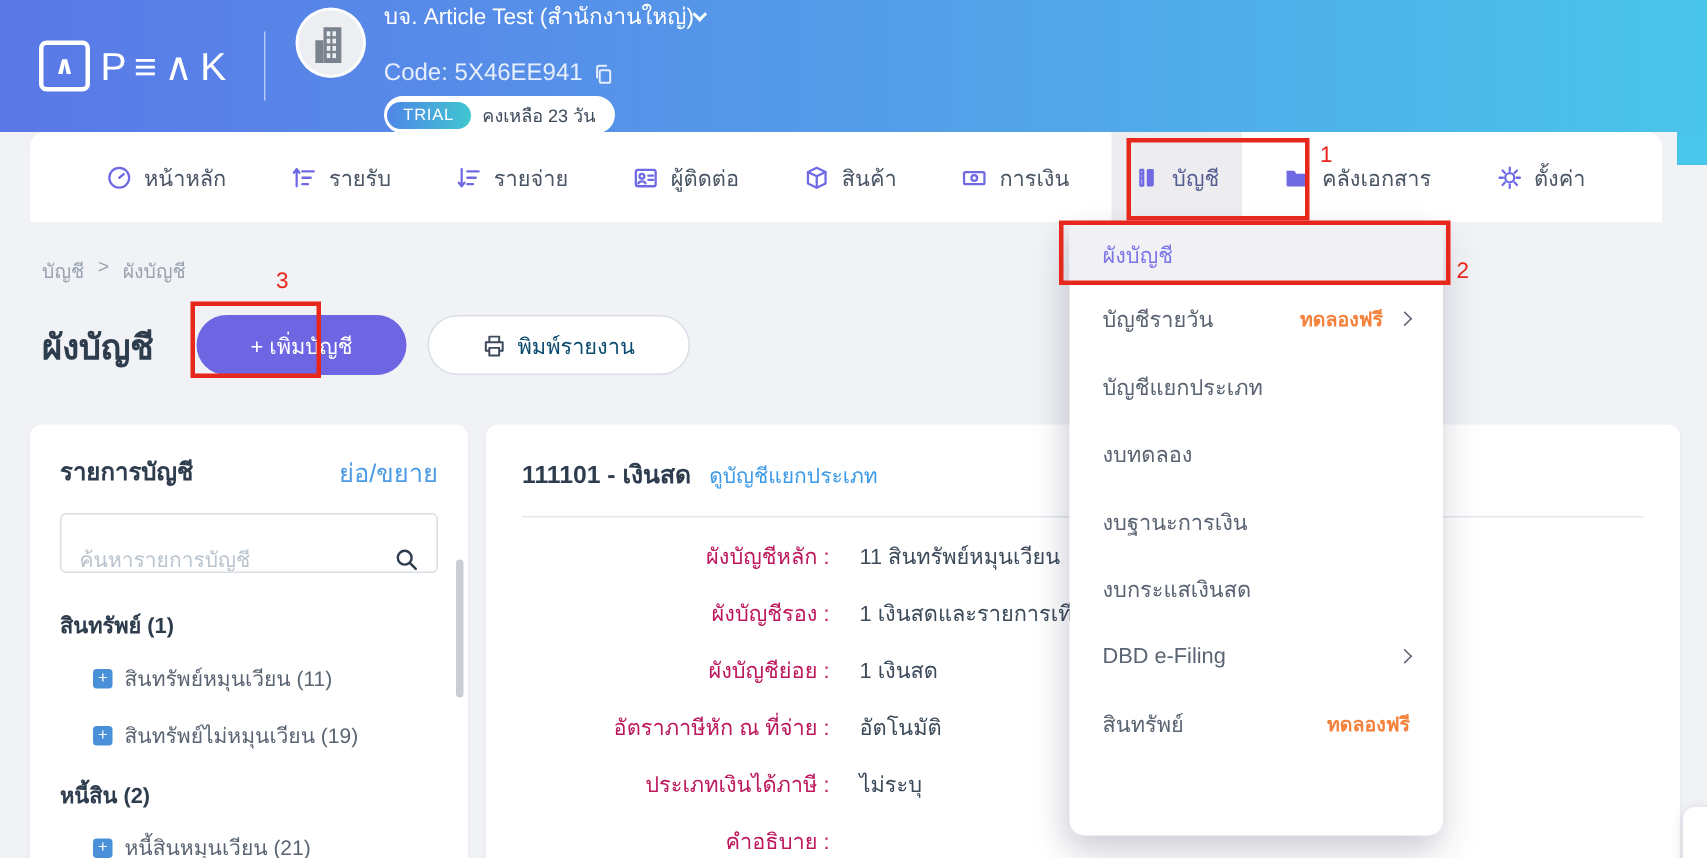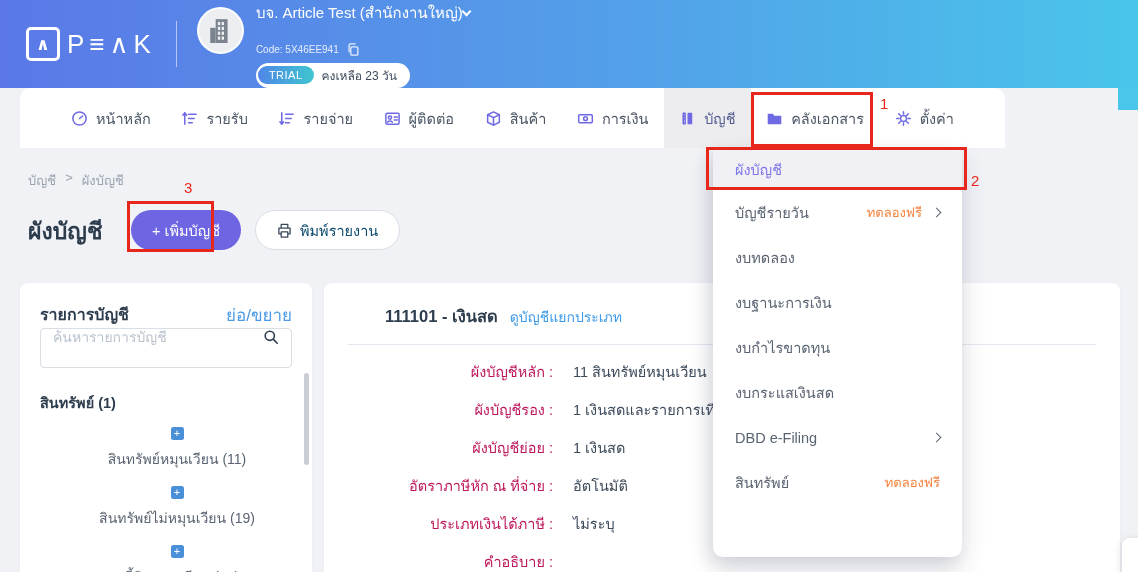--- a/index.html
+++ b/index.html
@@ -24,7 +24,7 @@
   .company-avatar { width:47px; height:47px; border-radius:50%; background:#eceef1;
     border:2px solid rgba(255,255,255,.85); display:grid; place-items:center; margin-top:6px; }
   .company-name-row { display:flex; align-items:center; font-size:15px; cursor:pointer; }
-  .company-code-row { display:flex; align-items:center; gap:7px; font-size:10px;
+  .company-code-row { display:flex; align-items:center; gap:7px; font-size:16px;
     color:rgba(255,255,255,.85); margin-top:17px; }
   .trial-pill { display:inline-flex; align-items:center; background:#fff; border-radius:13px;
     padding:2px; margin-top:6px; height:25px; }

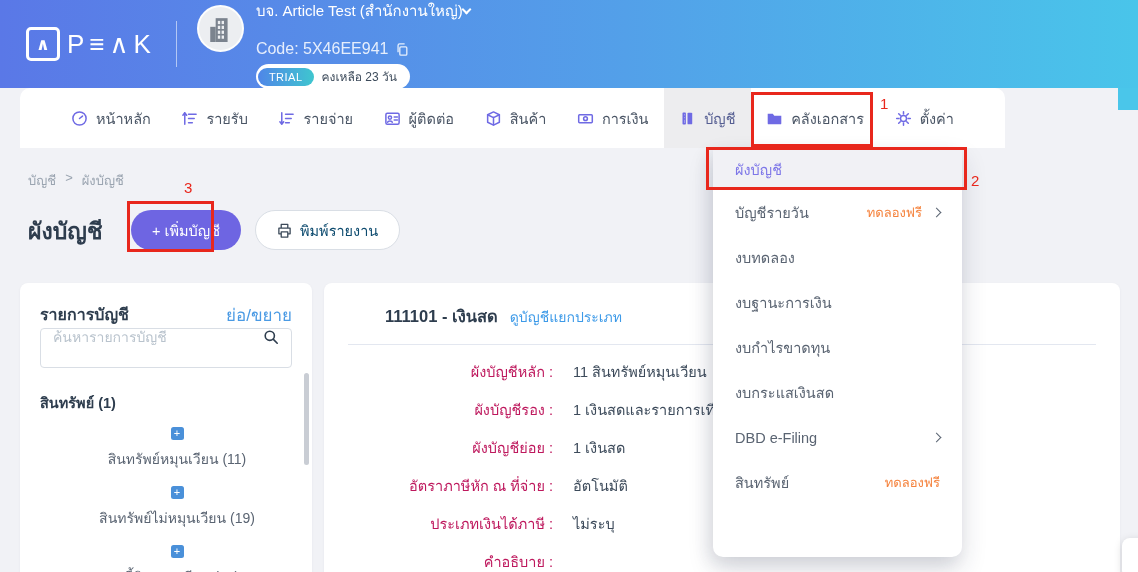--- a/index.html
+++ b/index.html
@@ -50,7 +50,7 @@
 
   
   .nav {
-    position:absolute; left:20px; top:88px; width:985px; height:60px; background:#fff;
+    position:absolute; left:20px; top:88px; width:1088px; height:60px; background:#fff;
     border-radius:10px 10px 0 0; display:flex; align-items:stretch;
     justify-content:space-between; padding:0 36px; z-index:3;
   }

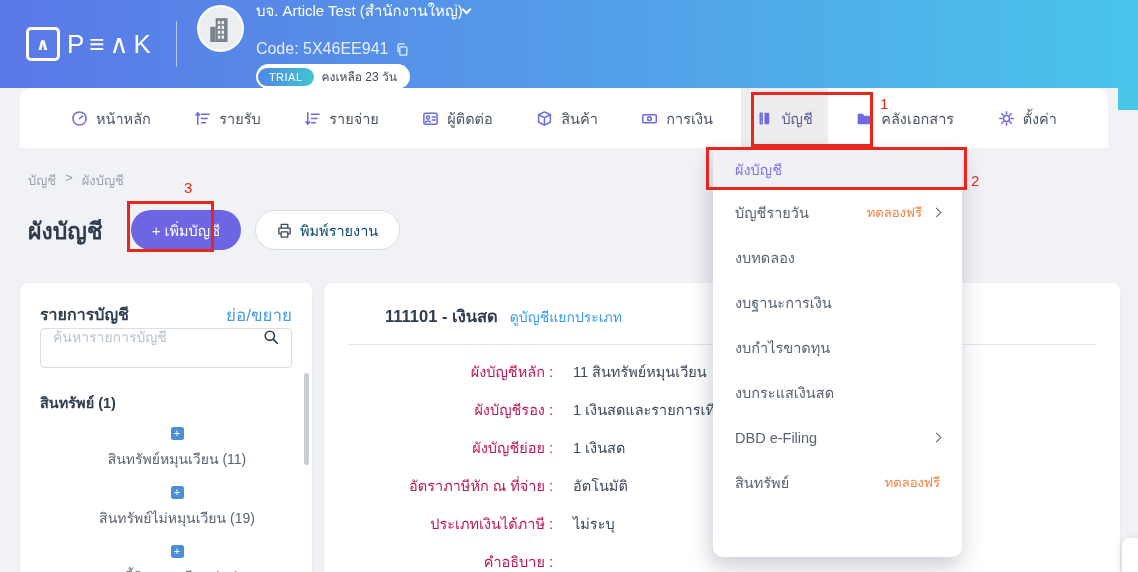--- a/index.html
+++ b/index.html
@@ -117,7 +117,7 @@
     padding:0 22px; font-size:14.5px; color:#5a6472; cursor:pointer; }
   .menu-item.selected { height:42px; background:#f1f1f5; color:#7d76e8; }
   .menu-right { display:flex; align-items:center; gap:11px; }
-  .menu-badge { color:#f5823c; font-size:13px; font-weight:normal; }
+  .menu-badge { color:#f5823c; font-size:13px; font-weight:bold; }
   .menu-chevron { display:inline-block; width:7px; height:7px;
     border-right:1.8px solid #5a6472; border-bottom:1.8px solid #5a6472;
     transform:rotate(-45deg); }

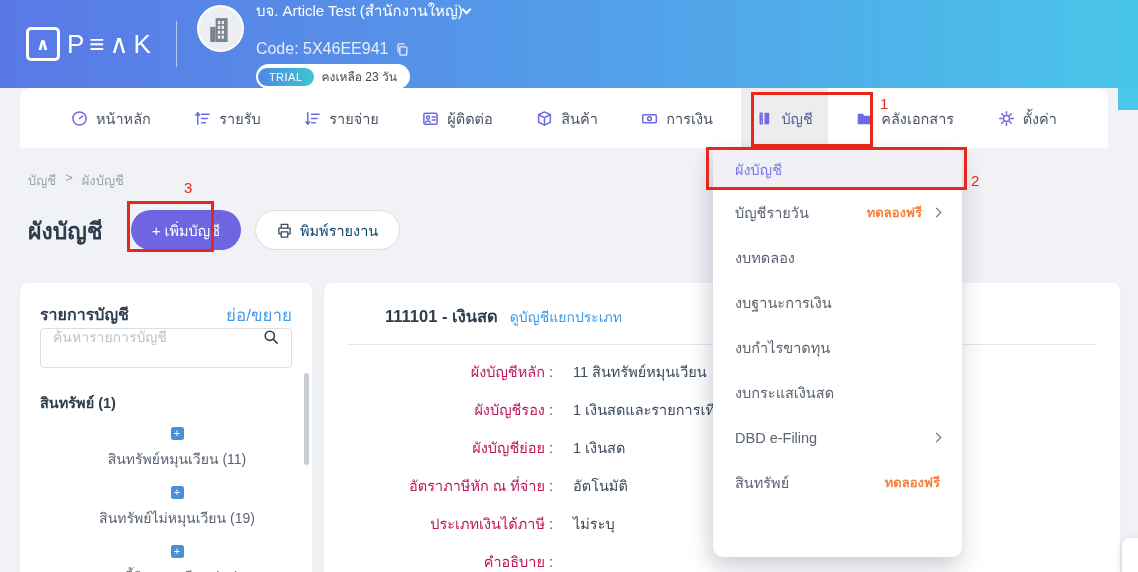--- a/index.html
+++ b/index.html
@@ -67,7 +67,7 @@
     color:#2e3d4e; z-index:1; }
   .btn-row { position:absolute; left:131px; top:210px; display:flex; gap:14px;
     align-items:center; z-index:1; }
-  .btn { height:40px; border-radius:20px; padding:0 21px; display:inline-flex;
+  .btn { height:40px; border-radius:20px; padding:0 36px; display:inline-flex;
     align-items:center; gap:8px; font-size:14.5px; border:none; cursor:pointer;
     font-family:inherit; white-space:nowrap; }
   .btn-purple { background:#6e65e2; color:#fff; }

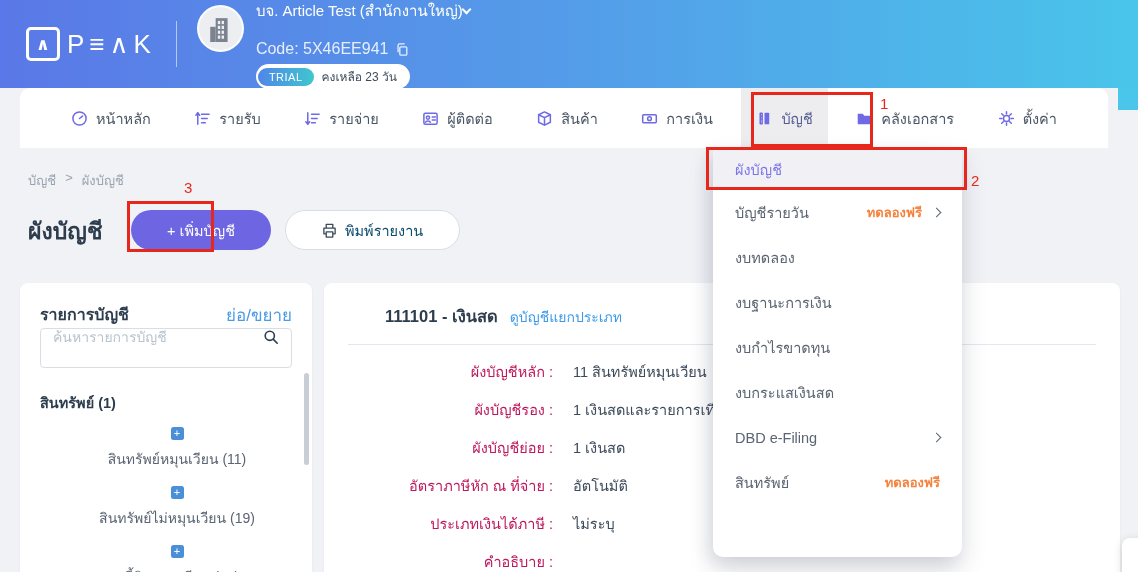--- a/index.html
+++ b/index.html
@@ -362,6 +362,9 @@
     </span>
   </div>
   <div class="menu-item">
+    <span>บัญชีแยกประเภท</span>
+  </div>
+  <div class="menu-item">
     <span>งบทดลอง</span>
   </div>
   <div class="menu-item">

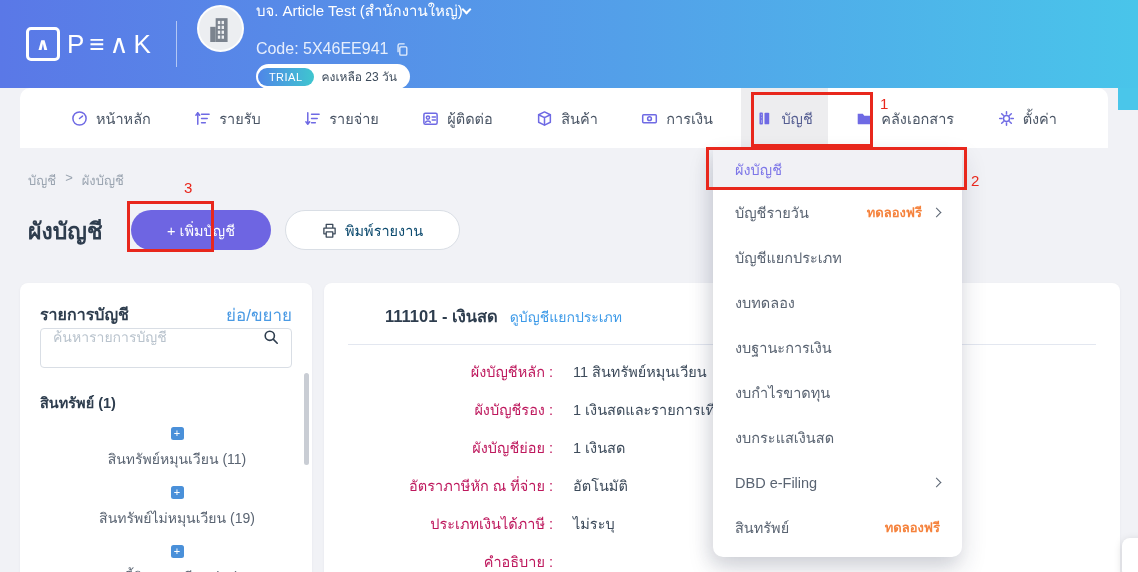--- a/index.html
+++ b/index.html
@@ -101,7 +101,7 @@
     background:#fff; border-radius:8px; padding:20px 24px; z-index:1;
     box-shadow:0 1px 3px rgba(30,40,70,.05); }
   .detail-head { display:flex; gap:12px; align-items:baseline; }
-  .detail-title { font-size:16.5px; font-weight:bold; color:#2e3d4e;margin-left:37px; }
+  .detail-title { font-size:16.5px; font-weight:bold; color:#2e3d4e; }
   .detail-link { font-size:14px; color:#3d9ae8; cursor:pointer; }
   .detail-divider { margin-top:15px; height:1px; background:#e3e7f0; }
   .fields { margin-top:17px; display:flex; flex-direction:column; gap:17px; }

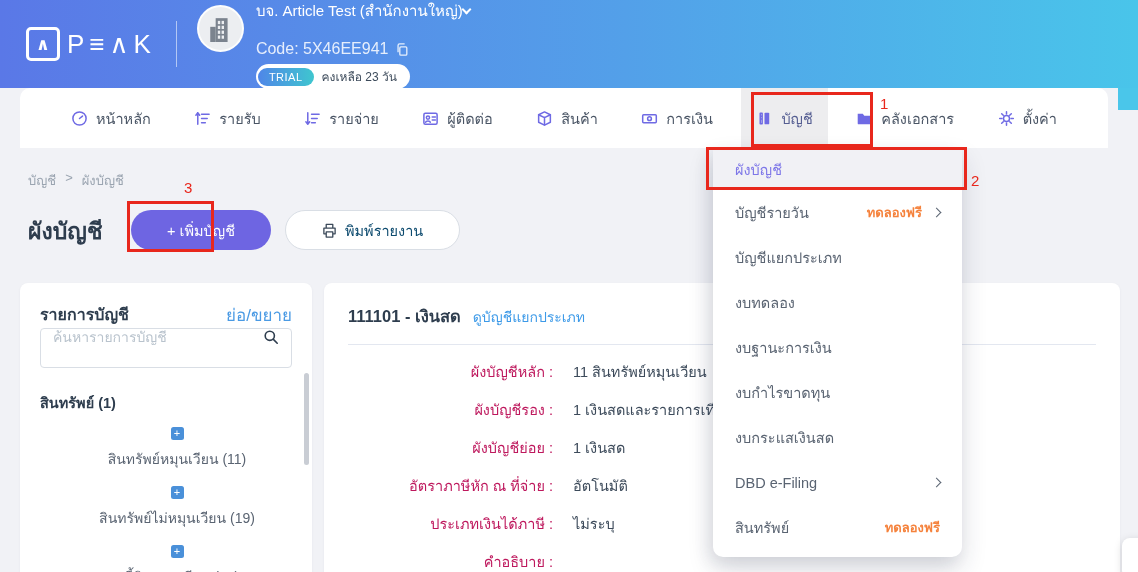--- a/index.html
+++ b/index.html
@@ -81,8 +81,8 @@
   .side-head { display:flex; justify-content:space-between; align-items:center; }
   .side-title { font-size:16px; font-weight:bold; color:#2e3d4e; }
   .side-toggle { font-size:17px; color:#4a9ae4; cursor:pointer; }
-  .search-box { margin-top:0; height:40px; border:1px solid #d9dee5; border-radius:4px;
-    display:flex; align-items:flex-start; padding:0 12px; gap:8px; background:#fff; }
+  .search-box { margin-top:14px; height:40px; border:1px solid #d9dee5; border-radius:4px;
+    display:flex; align-items:flex-end; padding:0 12px; gap:8px; background:#fff; }
   .search-box input { border:none; outline:none; flex:1; min-width:0; font-size:14px;
     color:#3c4a5a; background:transparent; font-family:inherit; }
   .search-box input::placeholder { color:#b9c3cd; }

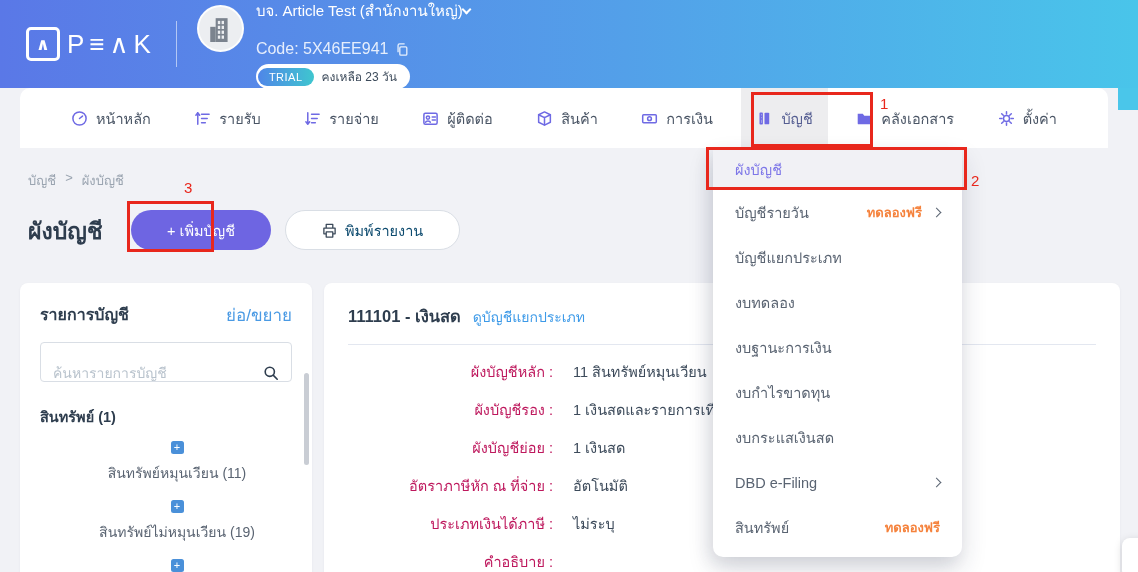--- a/index.html
+++ b/index.html
@@ -371,9 +371,6 @@
     <span>งบฐานะการเงิน</span>
   </div>
   <div class="menu-item">
-    <span>งบกำไรขาดทุน</span>
-  </div>
-  <div class="menu-item">
     <span>งบกระแสเงินสด</span>
   </div>
   <div class="menu-item">

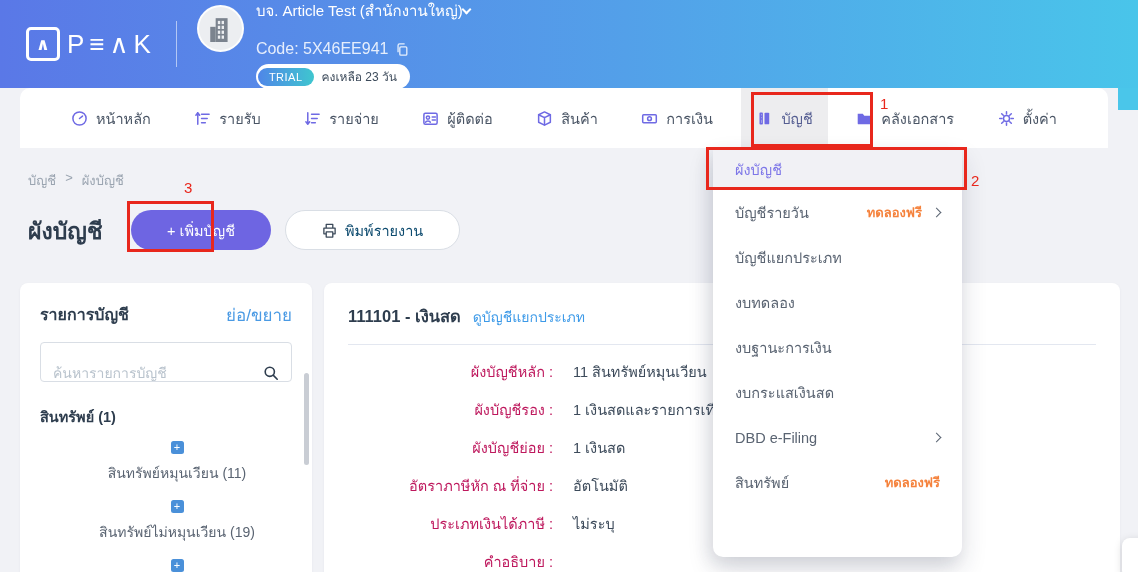--- a/index.html
+++ b/index.html
@@ -89,7 +89,7 @@
   .tree { margin-top:14px; }
   .tree-row.group { font-weight:bold; color:#2e3d4e; font-size:14.5px; padding:9px 0 5px; }
   .tree-row.child { display:flex; gap:8px; align-items:center; color:#5a6472; font-size:14px;
-    padding:8px 0 8px 22px; cursor:pointer;flex-direction:column; }
+    padding:8px 0 8px 22px; cursor:pointer; }
   .plus-box { width:13px; height:13px; background:#4a90d9; border-radius:2.5px; color:#fff;
     display:grid; place-items:center; flex:none; font-size:11px; line-height:1; }
   .plus-box::before { content:"+"; }

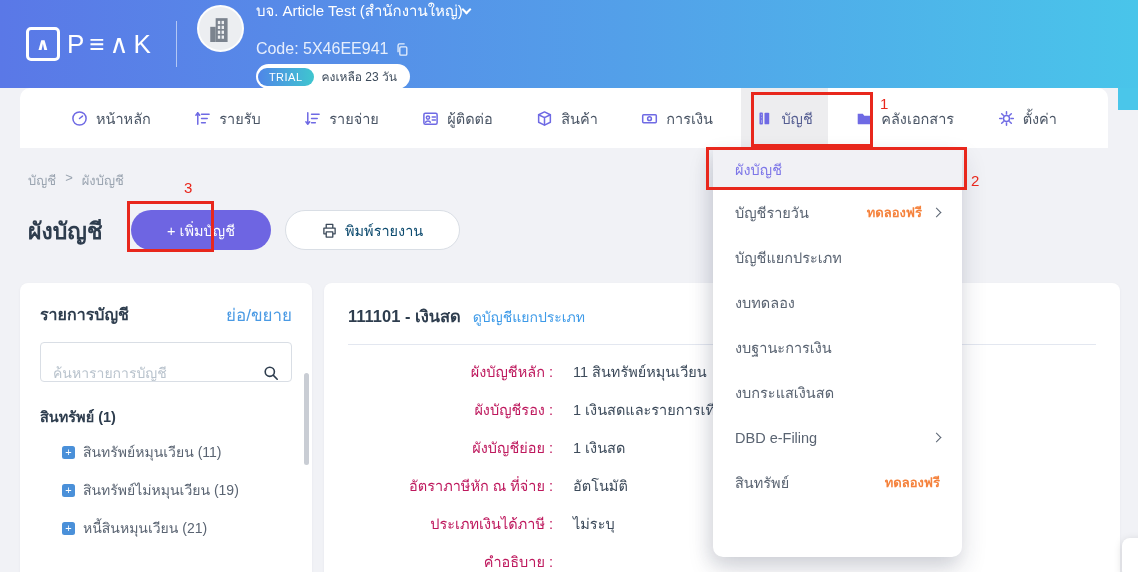--- a/index.html
+++ b/index.html
@@ -307,6 +307,7 @@
       <span class="plus-box"></span>
       <span>สินทรัพย์ไม่หมุนเวียน (19)</span>
     </div>
+    <div class="tree-row group">หนี้สิน (2)</div>
     <div class="tree-row child">
       <span class="plus-box"></span>
       <span>หนี้สินหมุนเวียน (21)</span>

